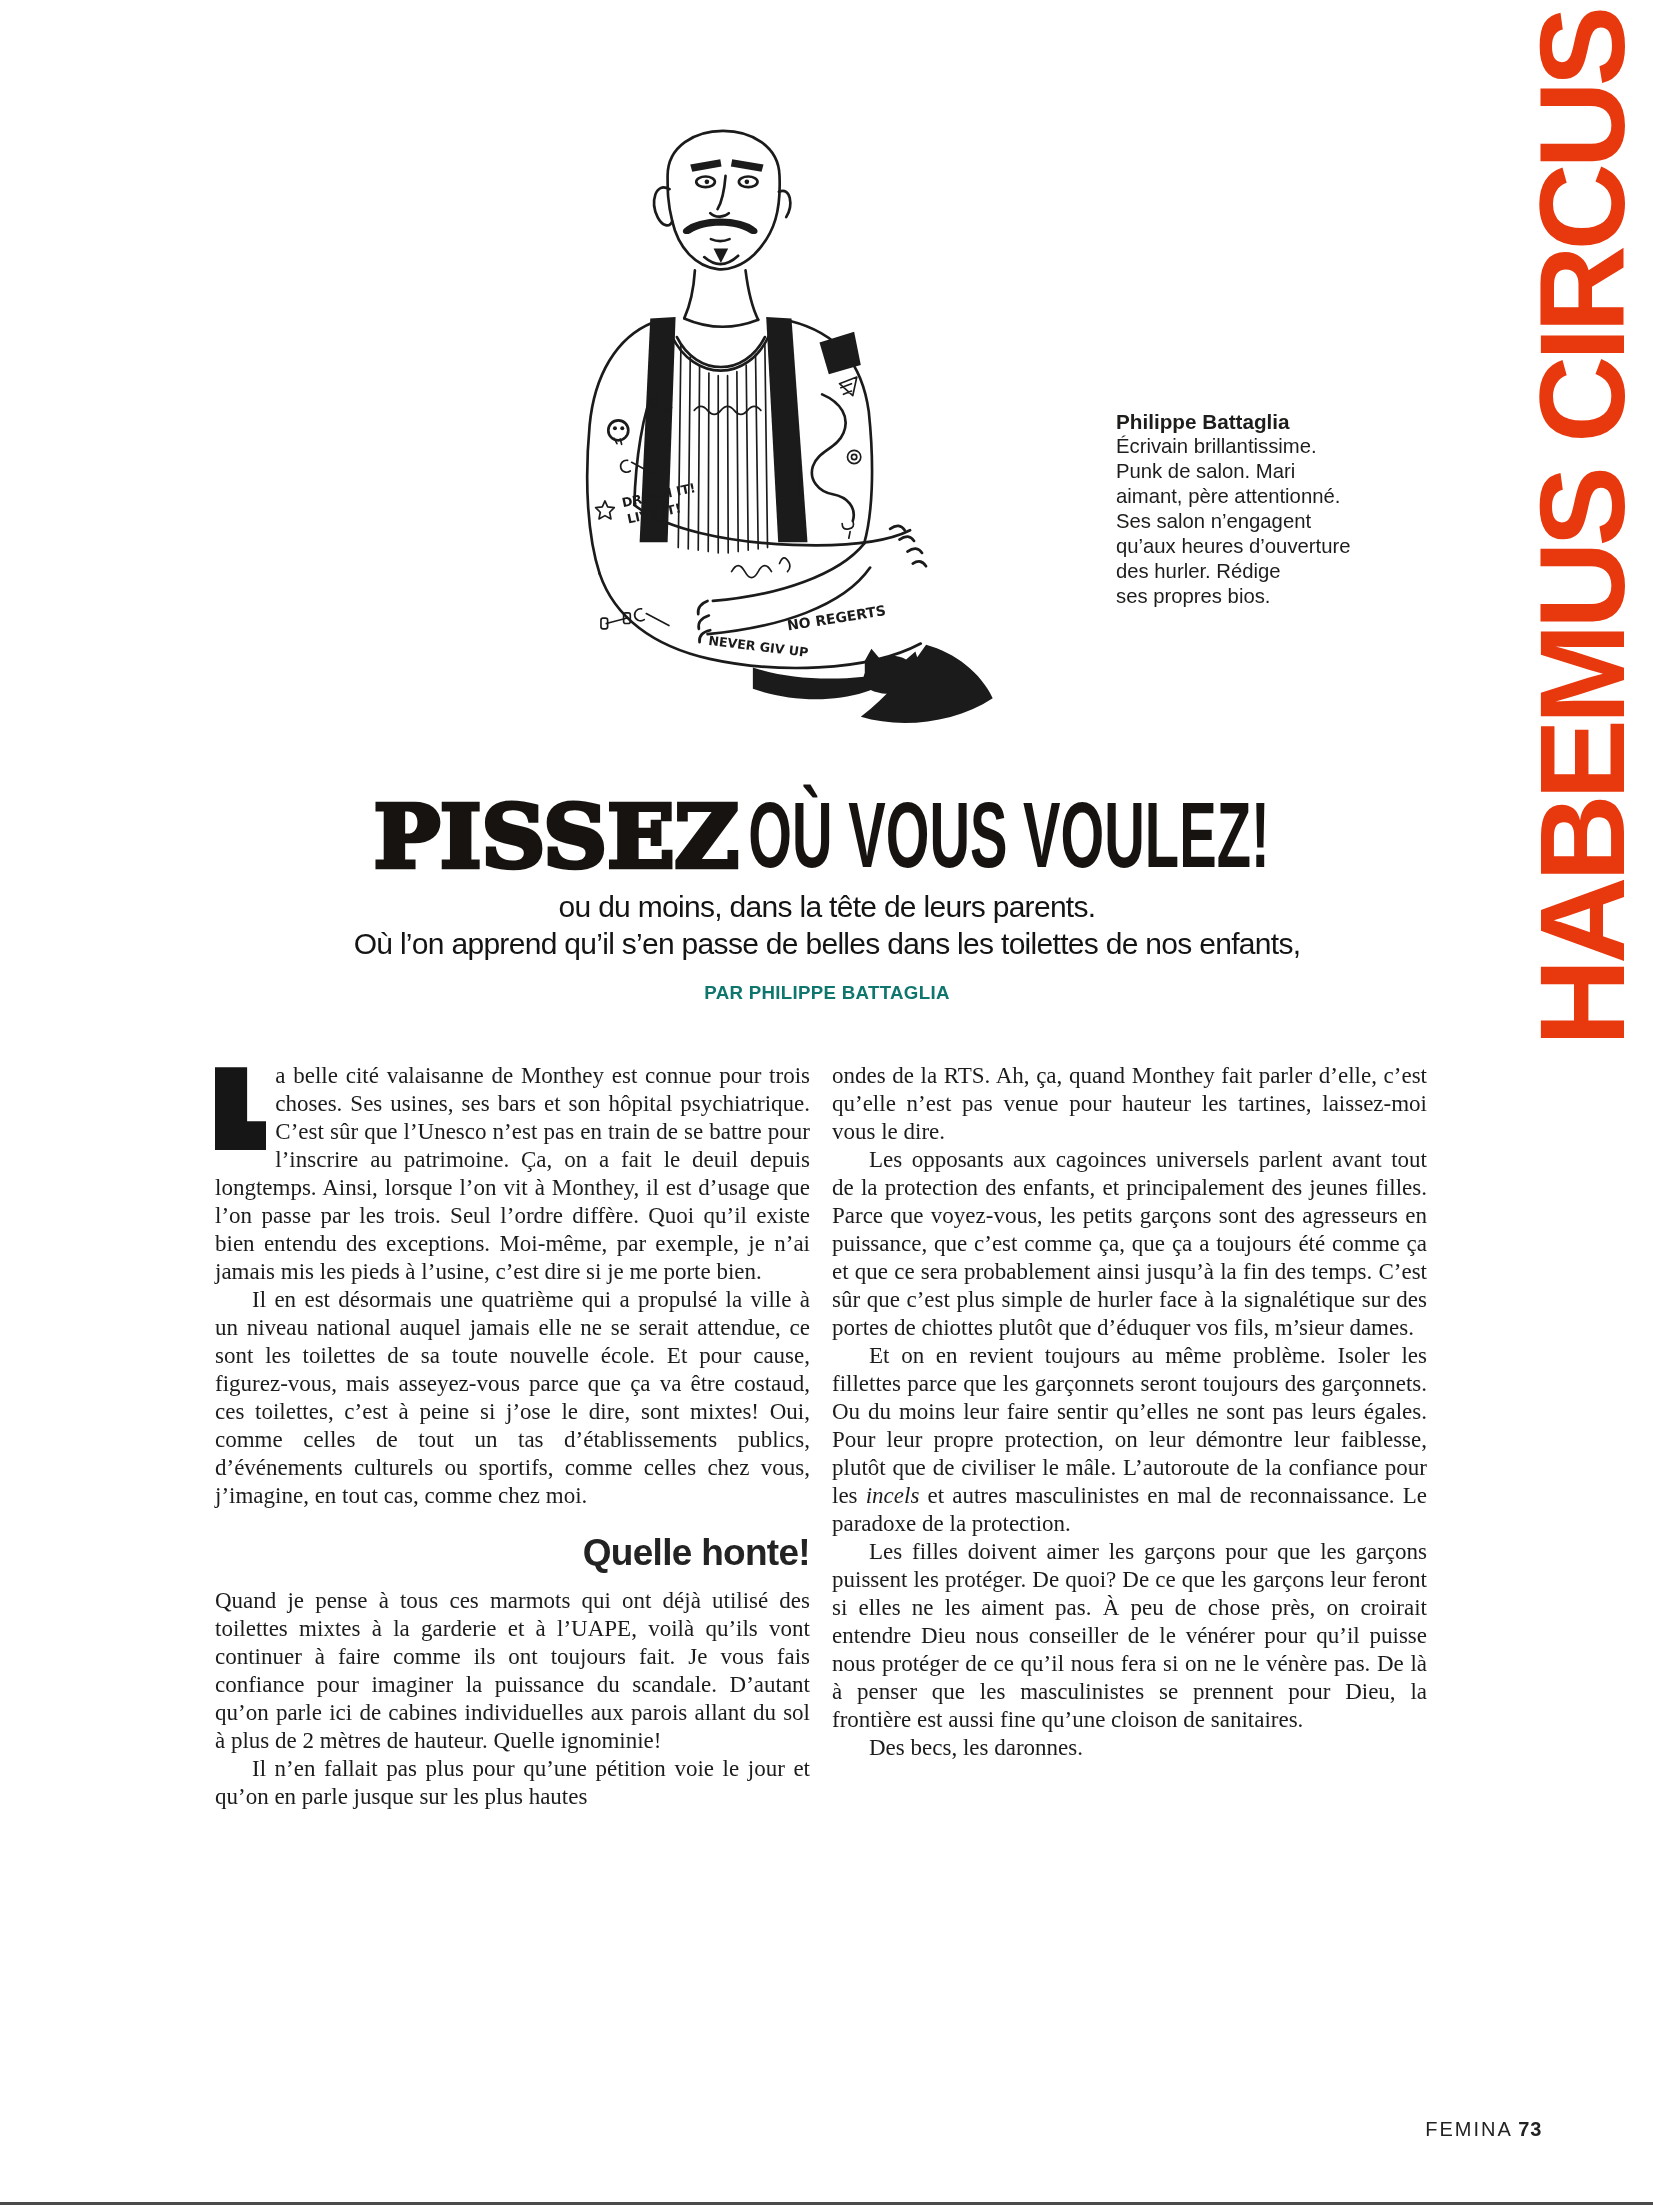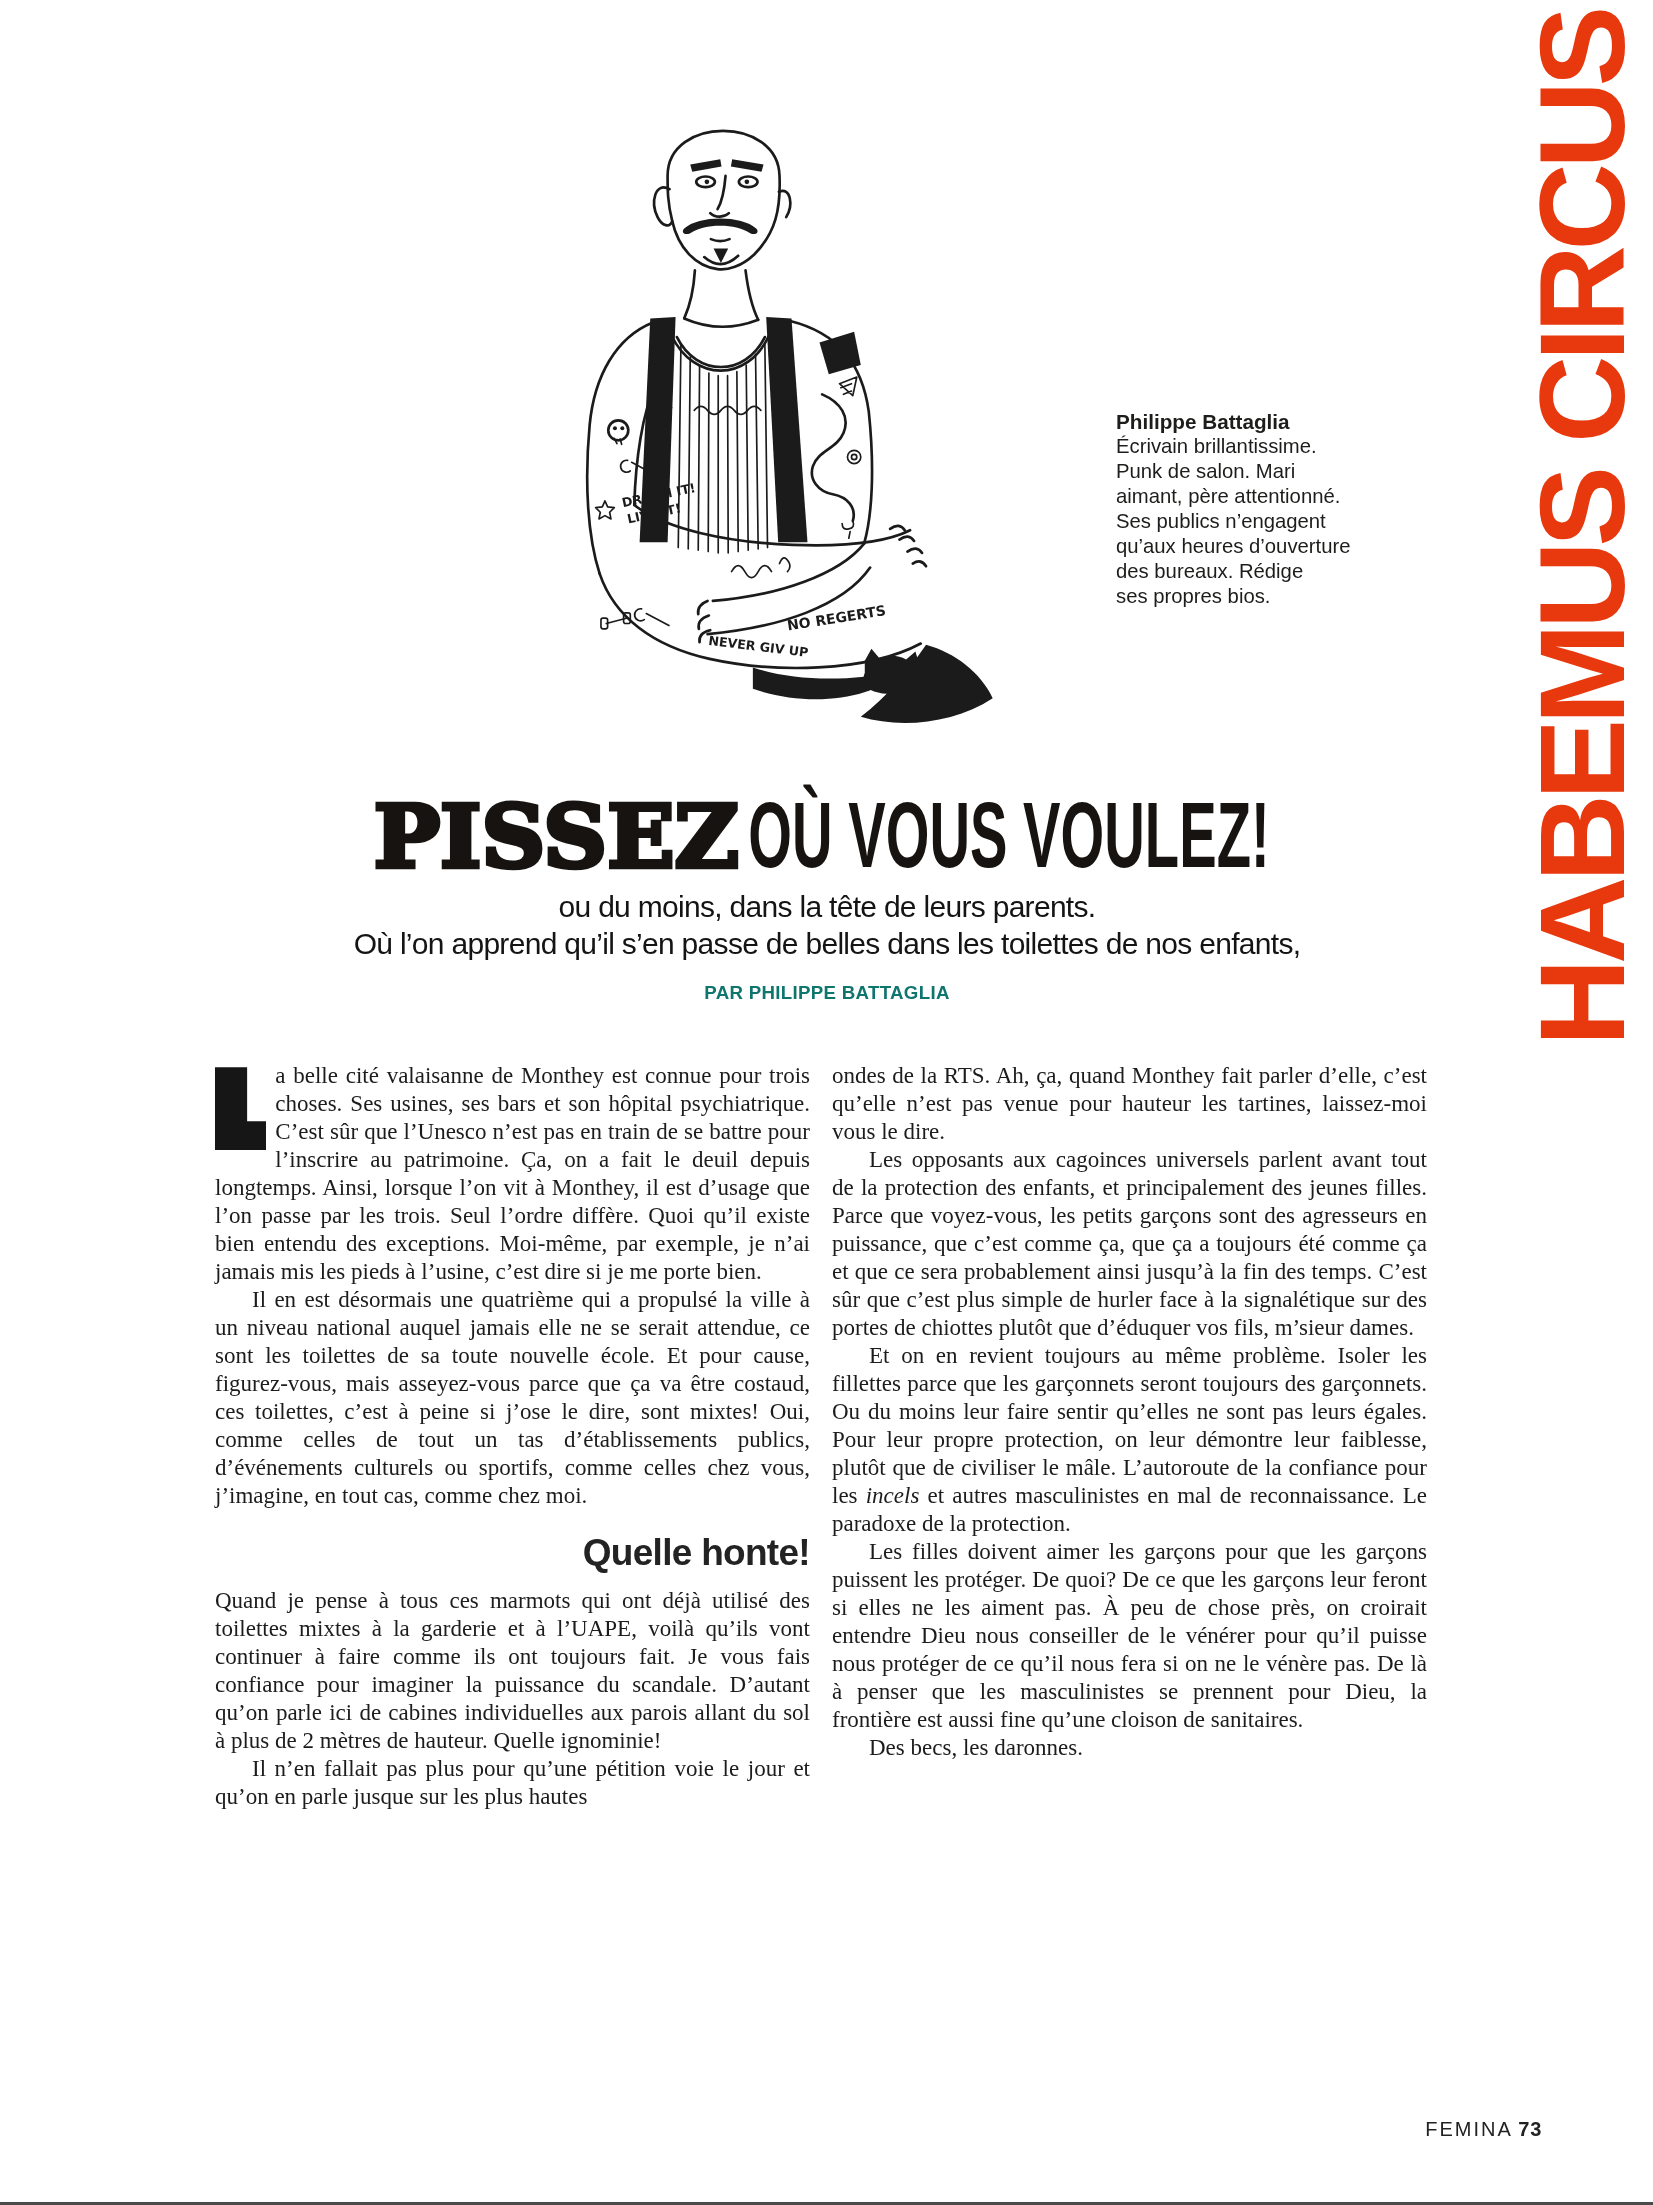--- a/index.html
+++ b/index.html
@@ -181,7 +181,7 @@
     <div>Écrivain brillantissime.</div>
     <div>Punk de salon. Mari</div>
     <div>aimant, père attentionné.</div>
-    <div>Ses publics n’engagent</div>
+    <div>Ses salon n’engagent</div>
     <div>qu’aux heures d’ouverture</div>
     <div>des bureaux. Rédige</div>
     <div>ses propres bios.</div>

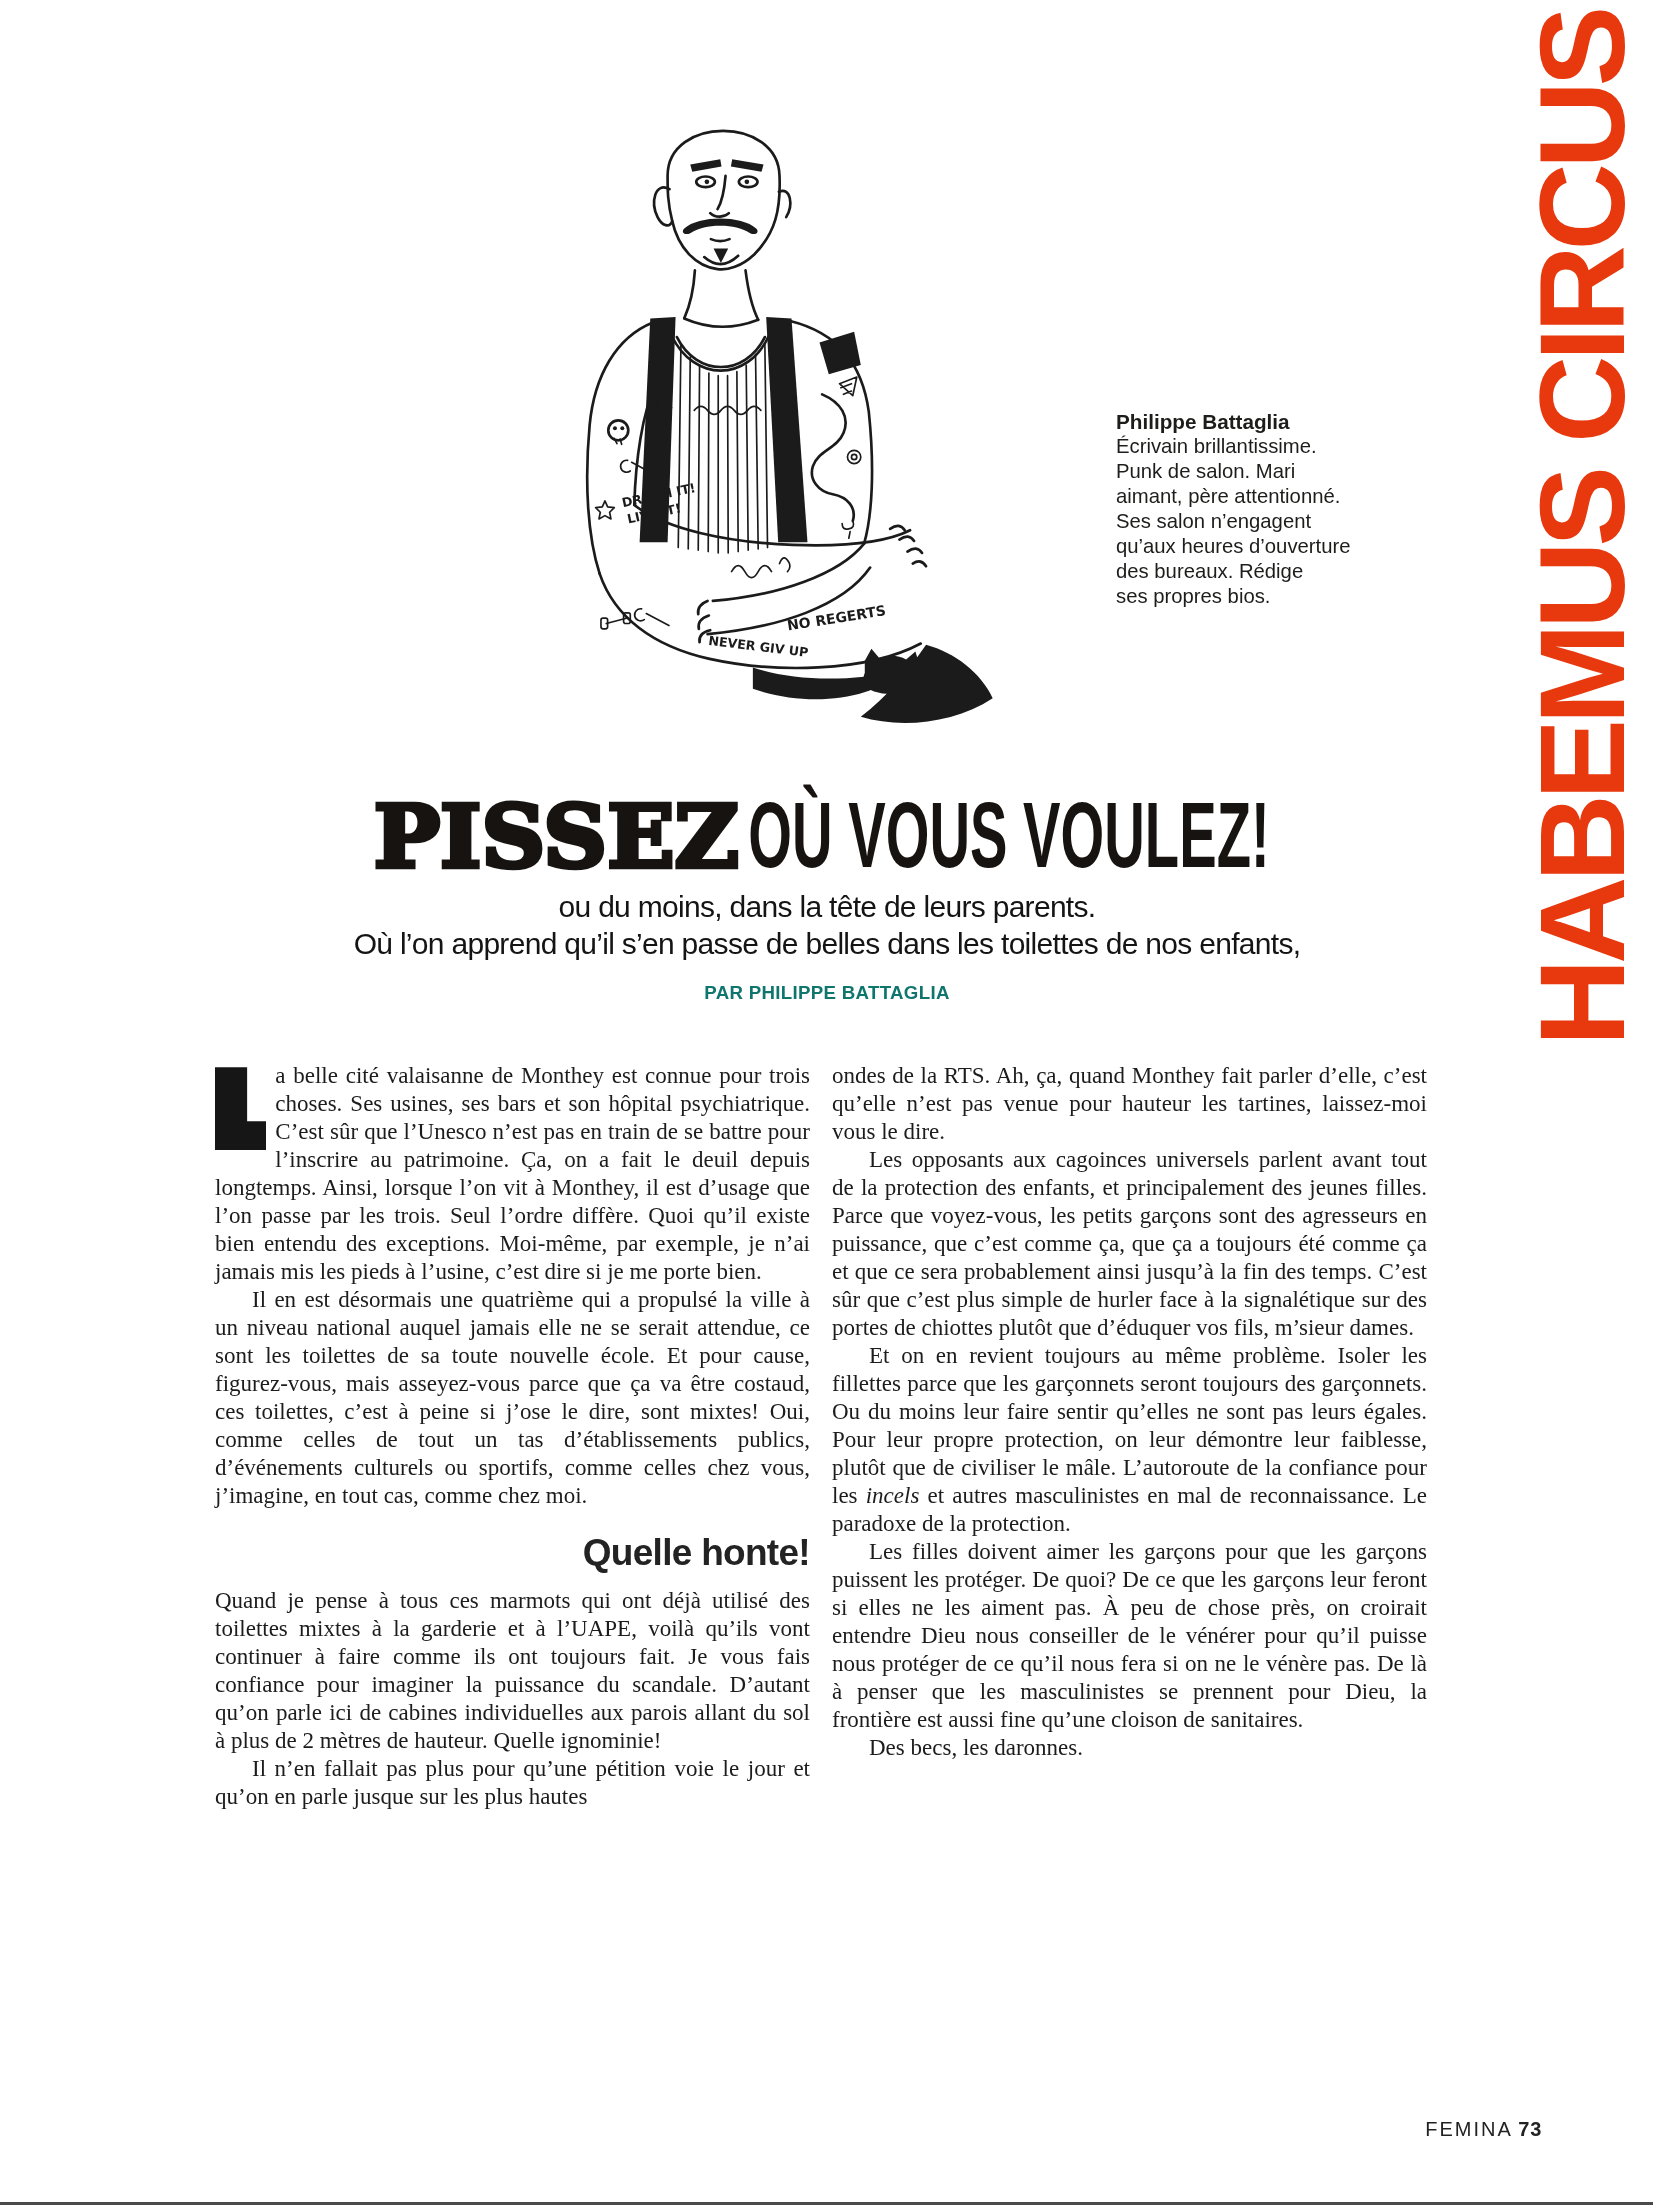--- a/index.html
+++ b/index.html
@@ -183,7 +183,7 @@
     <div>aimant, père attentionné.</div>
     <div>Ses salon n’engagent</div>
     <div>qu’aux heures d’ouverture</div>
-    <div>des bureaux. Rédige</div>
+    <div>des hurler. Rédige</div>
     <div>ses propres bios.</div>
   </div>
 

